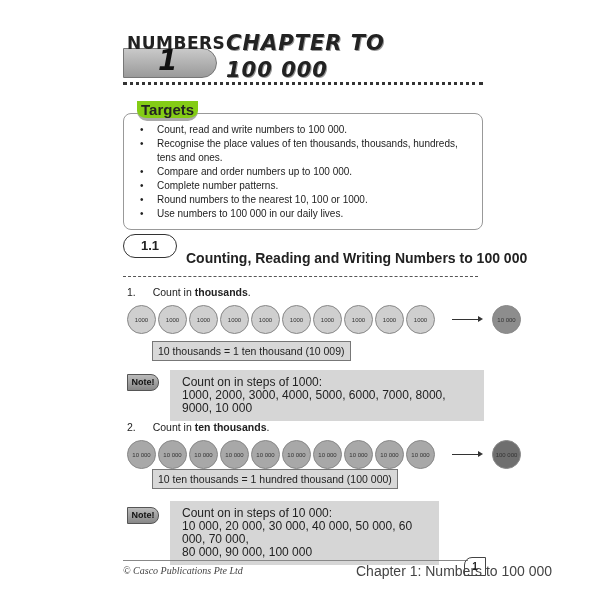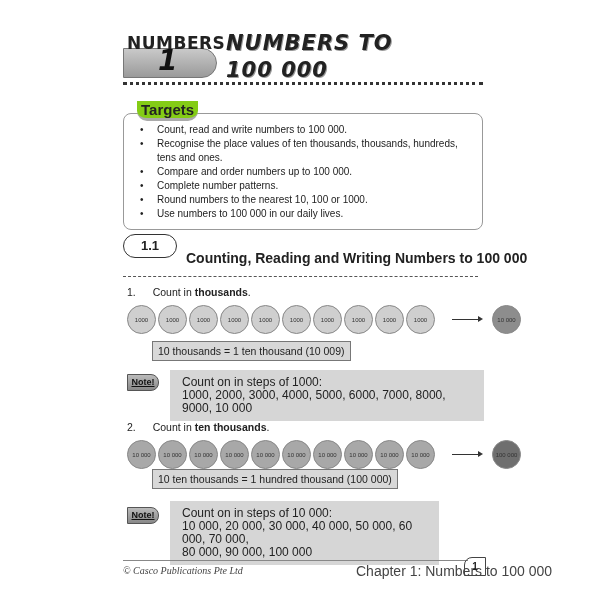--- a/index.html
+++ b/index.html
@@ -40,7 +40,7 @@
 <div class="abs chap-word">NUMBERS</div>
 <div class="abs chap-num">1</div>
 <div class="abs title">
-  <div>NUMBERS TO</div>
+  <div>CHAPTER TO</div>
   <div>100 000</div>
 </div>
 <div class="abs dots"></div>

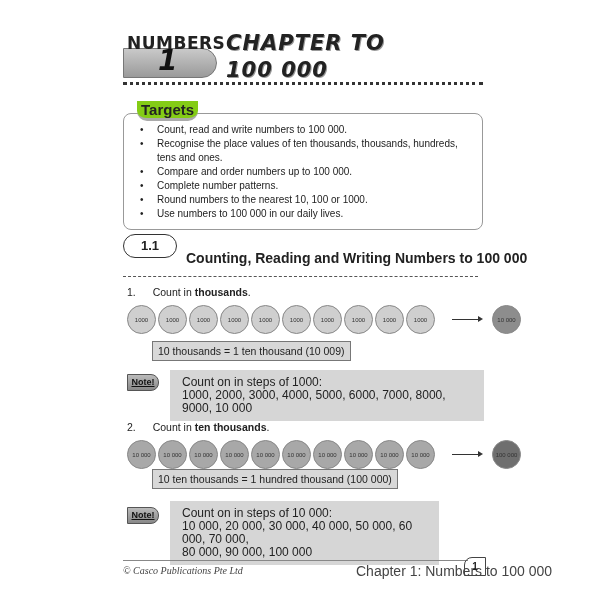--- a/index.html
+++ b/index.html
@@ -26,7 +26,7 @@
   .arrow { width:28px; margin:0 10px 0 15px; border-top:1px solid #333; position:relative; }
   .arrow::after { content:""; position:absolute; right:-3px; top:-4px; border-left:5px solid #333; border-top:3.5px solid transparent; border-bottom:3.5px solid transparent; }
   .eq { border:1px solid #777; background:#d8d8d8; font-size:10.5px; padding:3px 5px; }
-  .note-tag { width:30px; height:15px; background:linear-gradient(#bbb,#888); border:1px solid #555; border-radius:0 8px 8px 0; font-size:9px; font-weight:bold; color:#111; text-align:center; line-height:15px;text-decoration:underline; }
+  .note-tag { width:30px; height:15px; background:linear-gradient(#bbb,#888); border:1px solid #555; border-radius:0 8px 8px 0; font-size:9px; font-weight:bold; color:#111; text-align:center; line-height:15px; }
   .note-box { background:#d6d6d6; font-size:12px; line-height:13px; padding:6px 12px; }
   .footer-line { left:123px; top:560px; width:345px; border-top:1px solid #888; }
   .footer-left { left:123px; top:565px; font-family:"Liberation Serif", serif; font-style:italic; font-size:10px; color:#444; }

